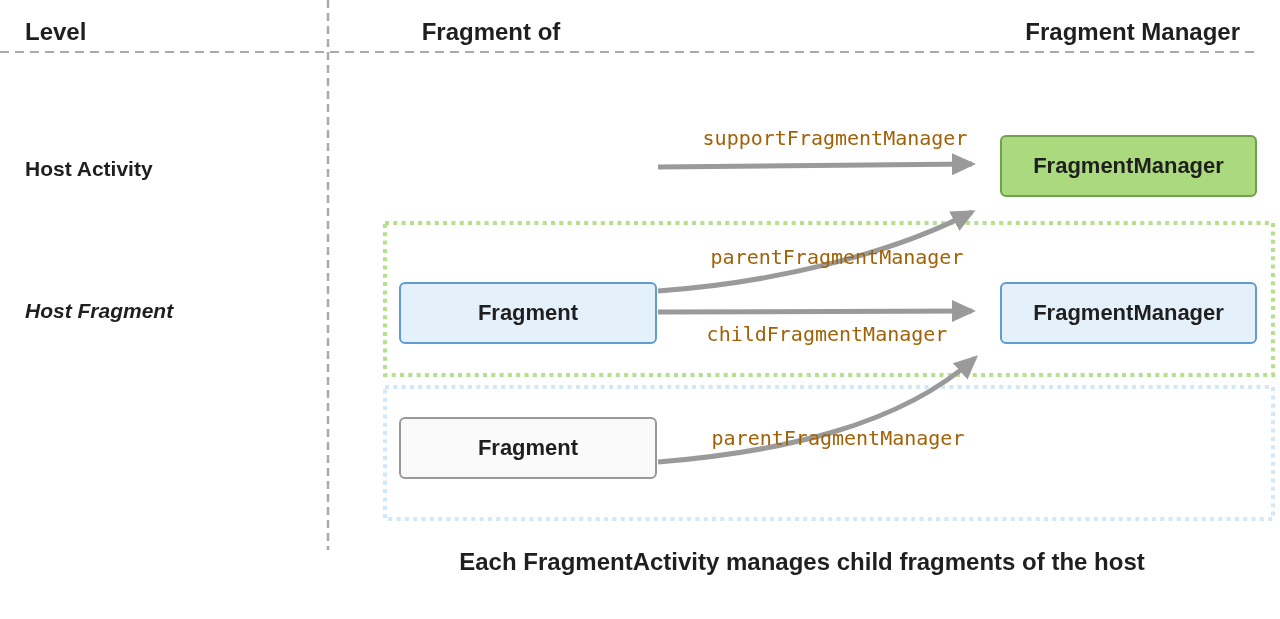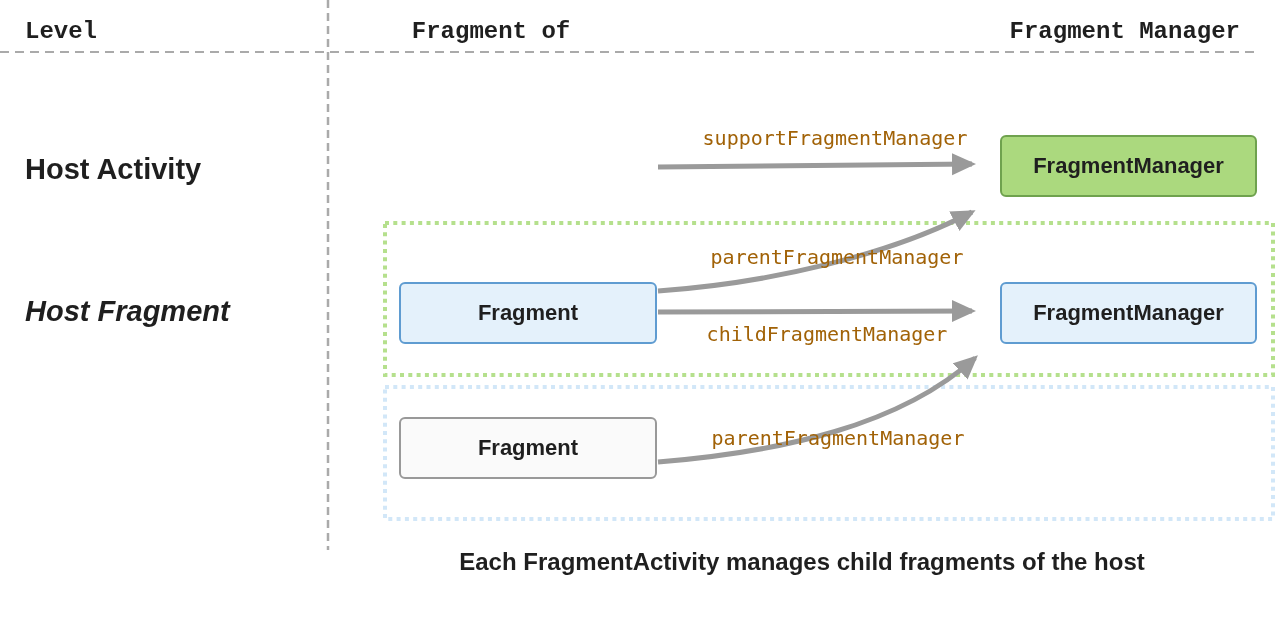--- a/index.html
+++ b/index.html
@@ -14,7 +14,7 @@
     position:relative; width:1280px; height:619px; overflow:hidden;
     background:#ffffff; font-family:"Liberation Sans", sans-serif; color:var(--text);
   }
-  .hdr{position:absolute; top:18px; font-size:24px; font-weight:700; white-space:nowrap;font-family:Liberation Mono, monospace;}
+  .hdr{position:absolute; top:18px; font-size:24px; font-weight:700; white-space:nowrap;}
   .rowlab{position:absolute; left:25px; font-size:29px; font-weight:700; white-space:nowrap;
           transform:translateY(-50%);}
   .node{

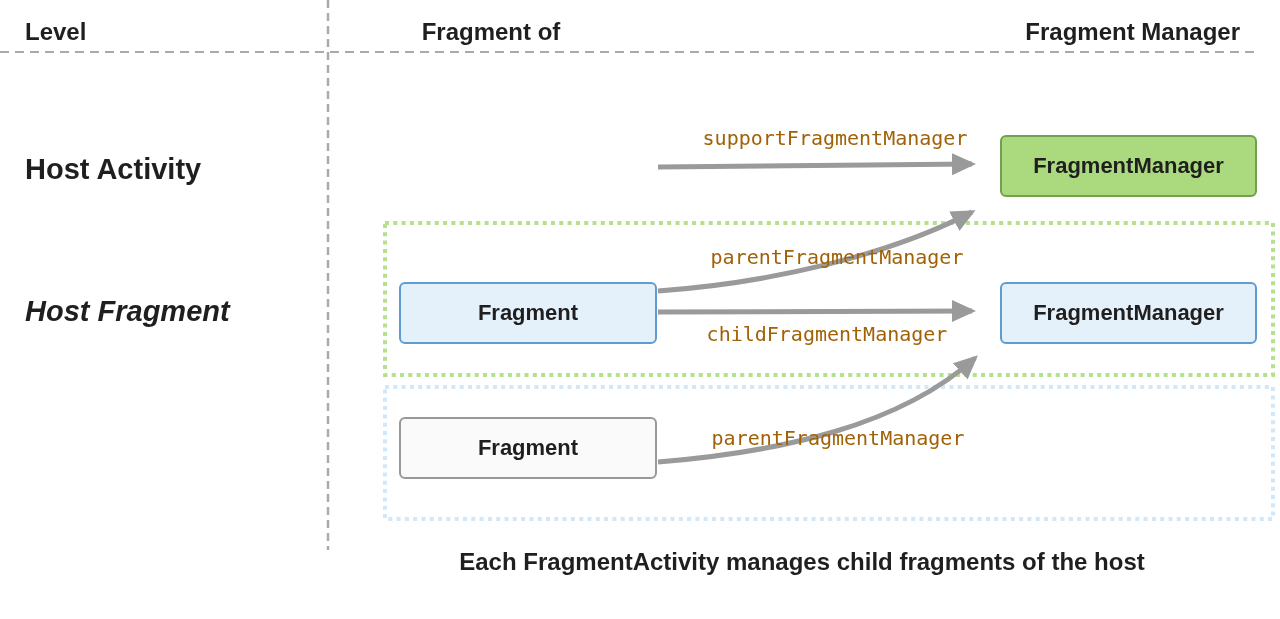--- a/index.html
+++ b/index.html
@@ -15,7 +15,7 @@
     background:#ffffff; font-family:"Liberation Sans", sans-serif; color:var(--text);
   }
   .hdr{position:absolute; top:18px; font-size:24px; font-weight:700; white-space:nowrap;}
-  .rowlab{position:absolute; left:25px; font-size:29px; font-weight:700; white-space:nowrap;
+  .rowlab{position:absolute; left:25px; font-size:21px; font-weight:700; white-space:nowrap;
           transform:translateY(-50%);}
   .node{
     position:absolute; width:258px; height:62px; border-radius:6px;

